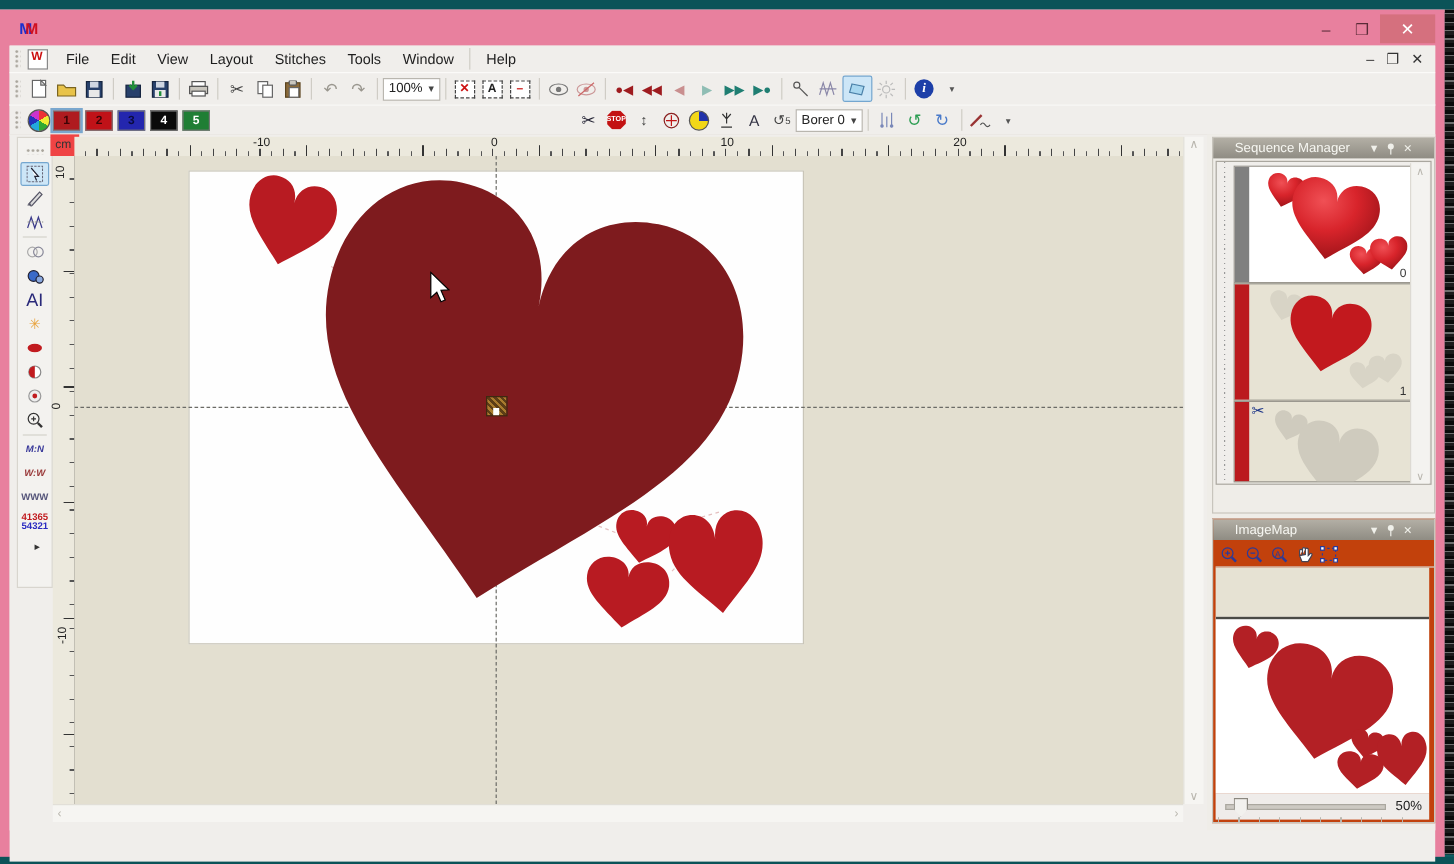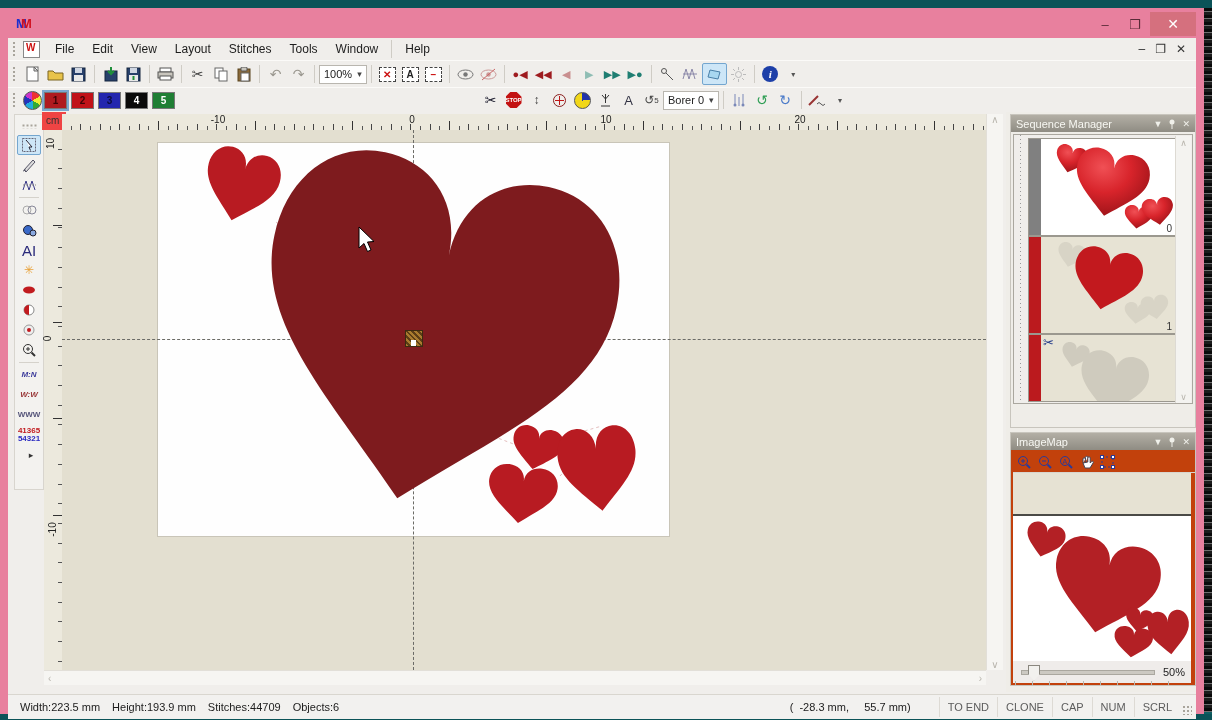--- a/index.html
+++ b/index.html
@@ -91,7 +91,7 @@
   
   #rpanels{left:998px;top:0;width:190px;height:580px;background:#EFEDE8}
   .ptitle{height:17px;background:linear-gradient(#B3AFA5,#8F8C83);color:#F7F7F2;font-size:11px;
-          display:flex;align-items:center;padding:0 5px;gap:6px}
+          display:flex;align-items:center;padding:0 18px;gap:6px}
   .ptitle .nm{flex:1}
   .ptitle .ic{font-size:9px;color:#F0F0EA}
   #seqpanel{left:4px;top:2px;width:184px;height:312px;background:#EFEDE8;border:1px solid #C8C5BD}

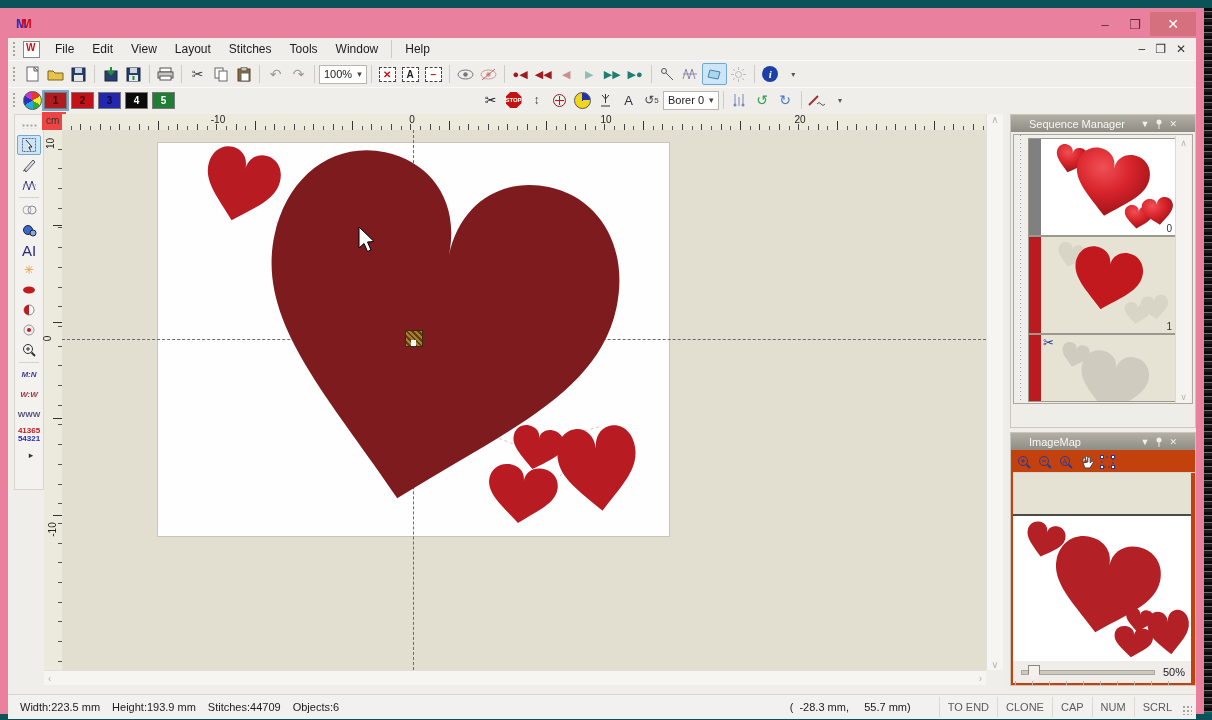--- a/index.html
+++ b/index.html
@@ -642,19 +642,6 @@
       </div>
     </div>
 
-    <div class="abs" id="statusbar">
-      <span class="fld">Width:223.5 mm</span>
-      <span class="fld">Height:193.9 mm</span>
-      <span class="fld">Stitches:44709</span>
-      <span class="fld">Objects:6</span>
-      <span class="coords">(  -28.3 mm,     55.7 mm)</span>
-      <span class="flag" style="margin-left:28px">TO END</span>
-      <span class="flag">CLONE</span>
-      <span class="flag">CAP</span>
-      <span class="flag">NUM</span>
-      <span class="flag">SCRL</span>
-      <span class="gripsq"></span>
-    </div>
   </div>
 </div>
 <div class="abs" id="rightstripe"></div>

